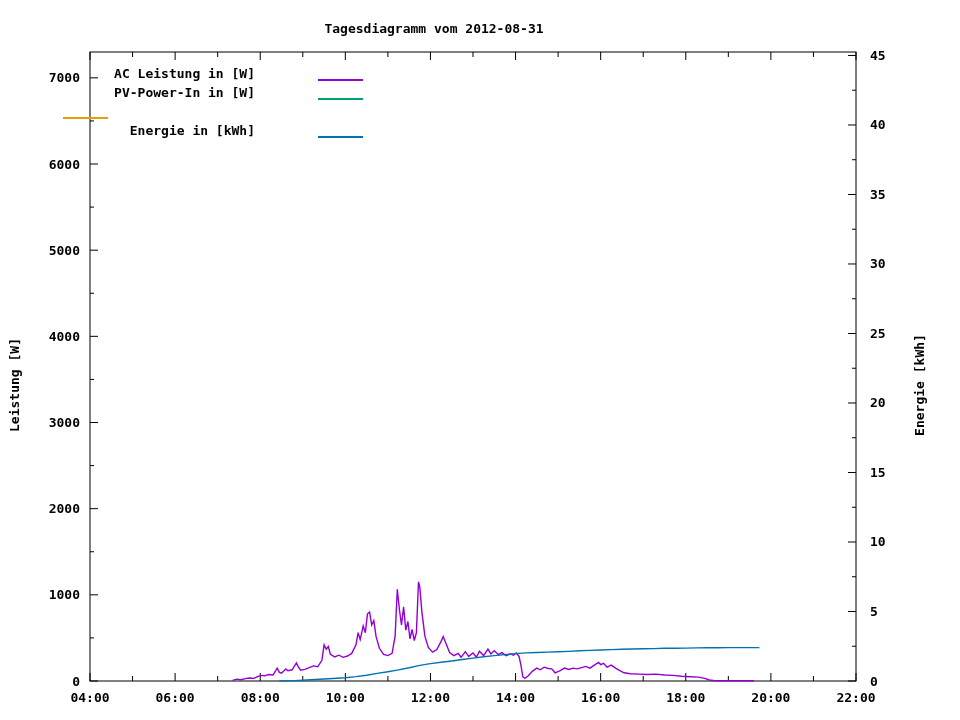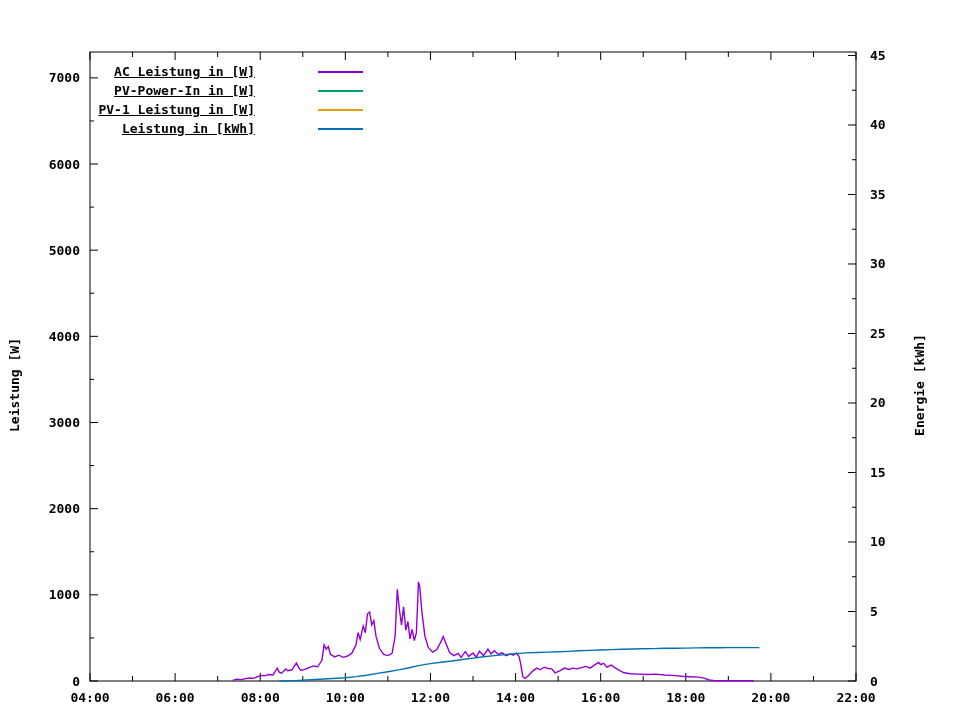--- a/index.html
+++ b/index.html
@@ -141,6 +141,7 @@
       </g>
   </svg>
 
+  <div id="title" class="abs" style="left:434px;top:28px;">Tagesdiagramm vom 2012-08-31</div>
 
   <div class="abs axis-label" style="left:14px;top:385px;">Leistung [W]</div>
 

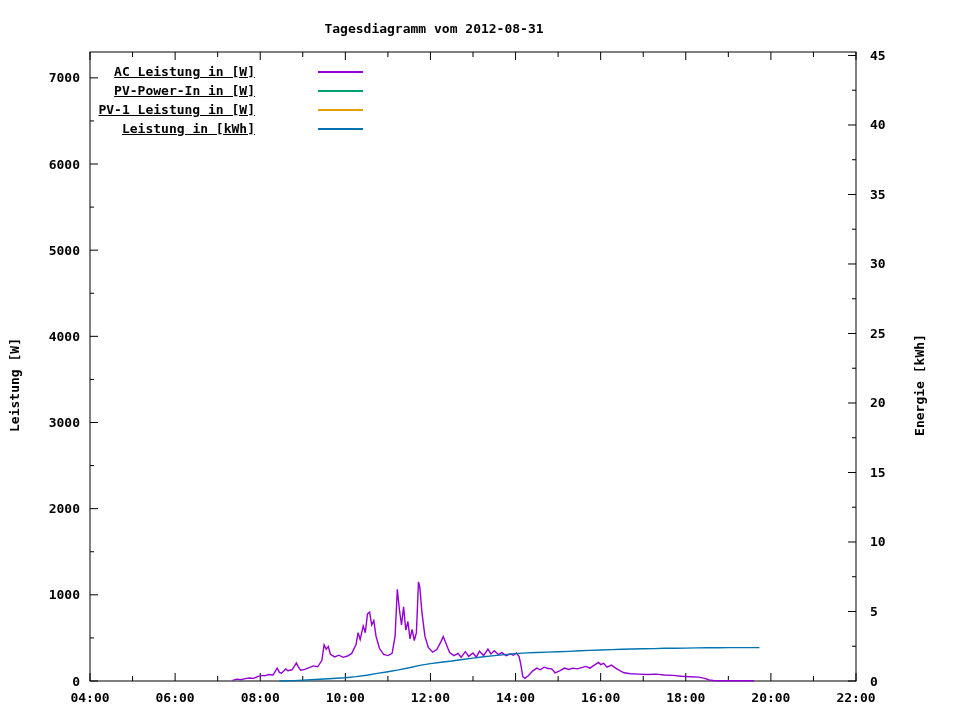--- a/index.html
+++ b/index.html
@@ -11,7 +11,7 @@
   #title{font-size:13px;font-weight:bold;transform:translate(-50%,-50%);}
   .axis-label{font-size:13px;font-weight:bold;transform:translate(-50%,-50%) rotate(-90deg);}
   #legend{position:absolute;left:0;top:62px;}
-  .legend-row{display:flex;align-items:center;height:19px;text-decoration:underline;}
+  .legend-row{display:flex;align-items:flex-end;height:19px;}
   .legend-label{display:inline-block;width:255px;text-align:right;font-size:13px;font-weight:bold;}
   .legend-line{display:inline-block;width:45px;height:2px;margin-left:63px;}
 </style>

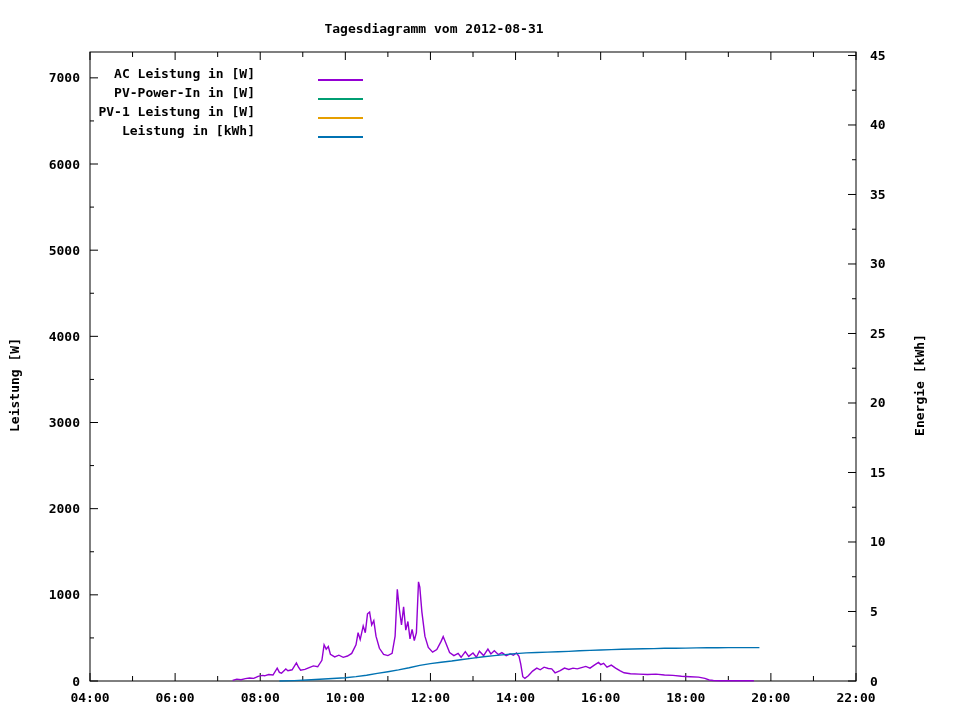--- a/index.html
+++ b/index.html
@@ -157,7 +157,6 @@
         <span class="legend-line" style="background: rgb(0, 158, 115);"></span>
       </div>
       <div class="legend-row">
-        <span class="legend-label">PV-1 Leistung in [W]</span>
         <span class="legend-line" style="background: rgb(230, 159, 0);"></span>
       </div>
       <div class="legend-row">

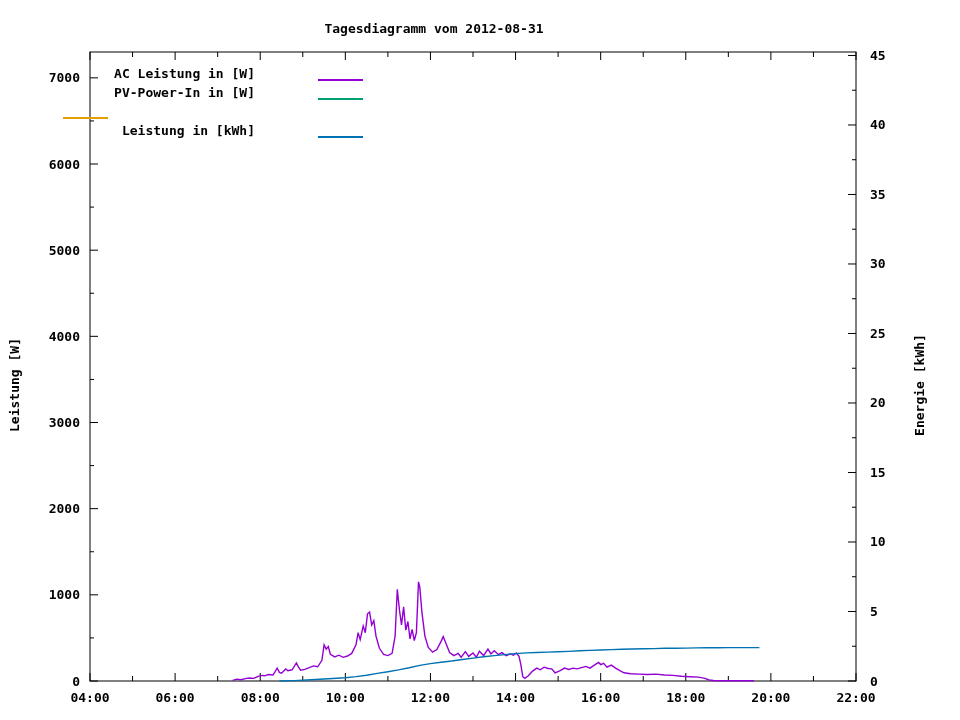--- a/index.html
+++ b/index.html
@@ -160,7 +160,7 @@
         <span class="legend-line" style="background: rgb(230, 159, 0);"></span>
       </div>
       <div class="legend-row">
-        <span class="legend-label">Leistung in [kWh]</span>
+        <span class="legend-label">Energie in [kWh]</span>
         <span class="legend-line" style="background: rgb(0, 114, 178);"></span>
       </div>
     </div>

